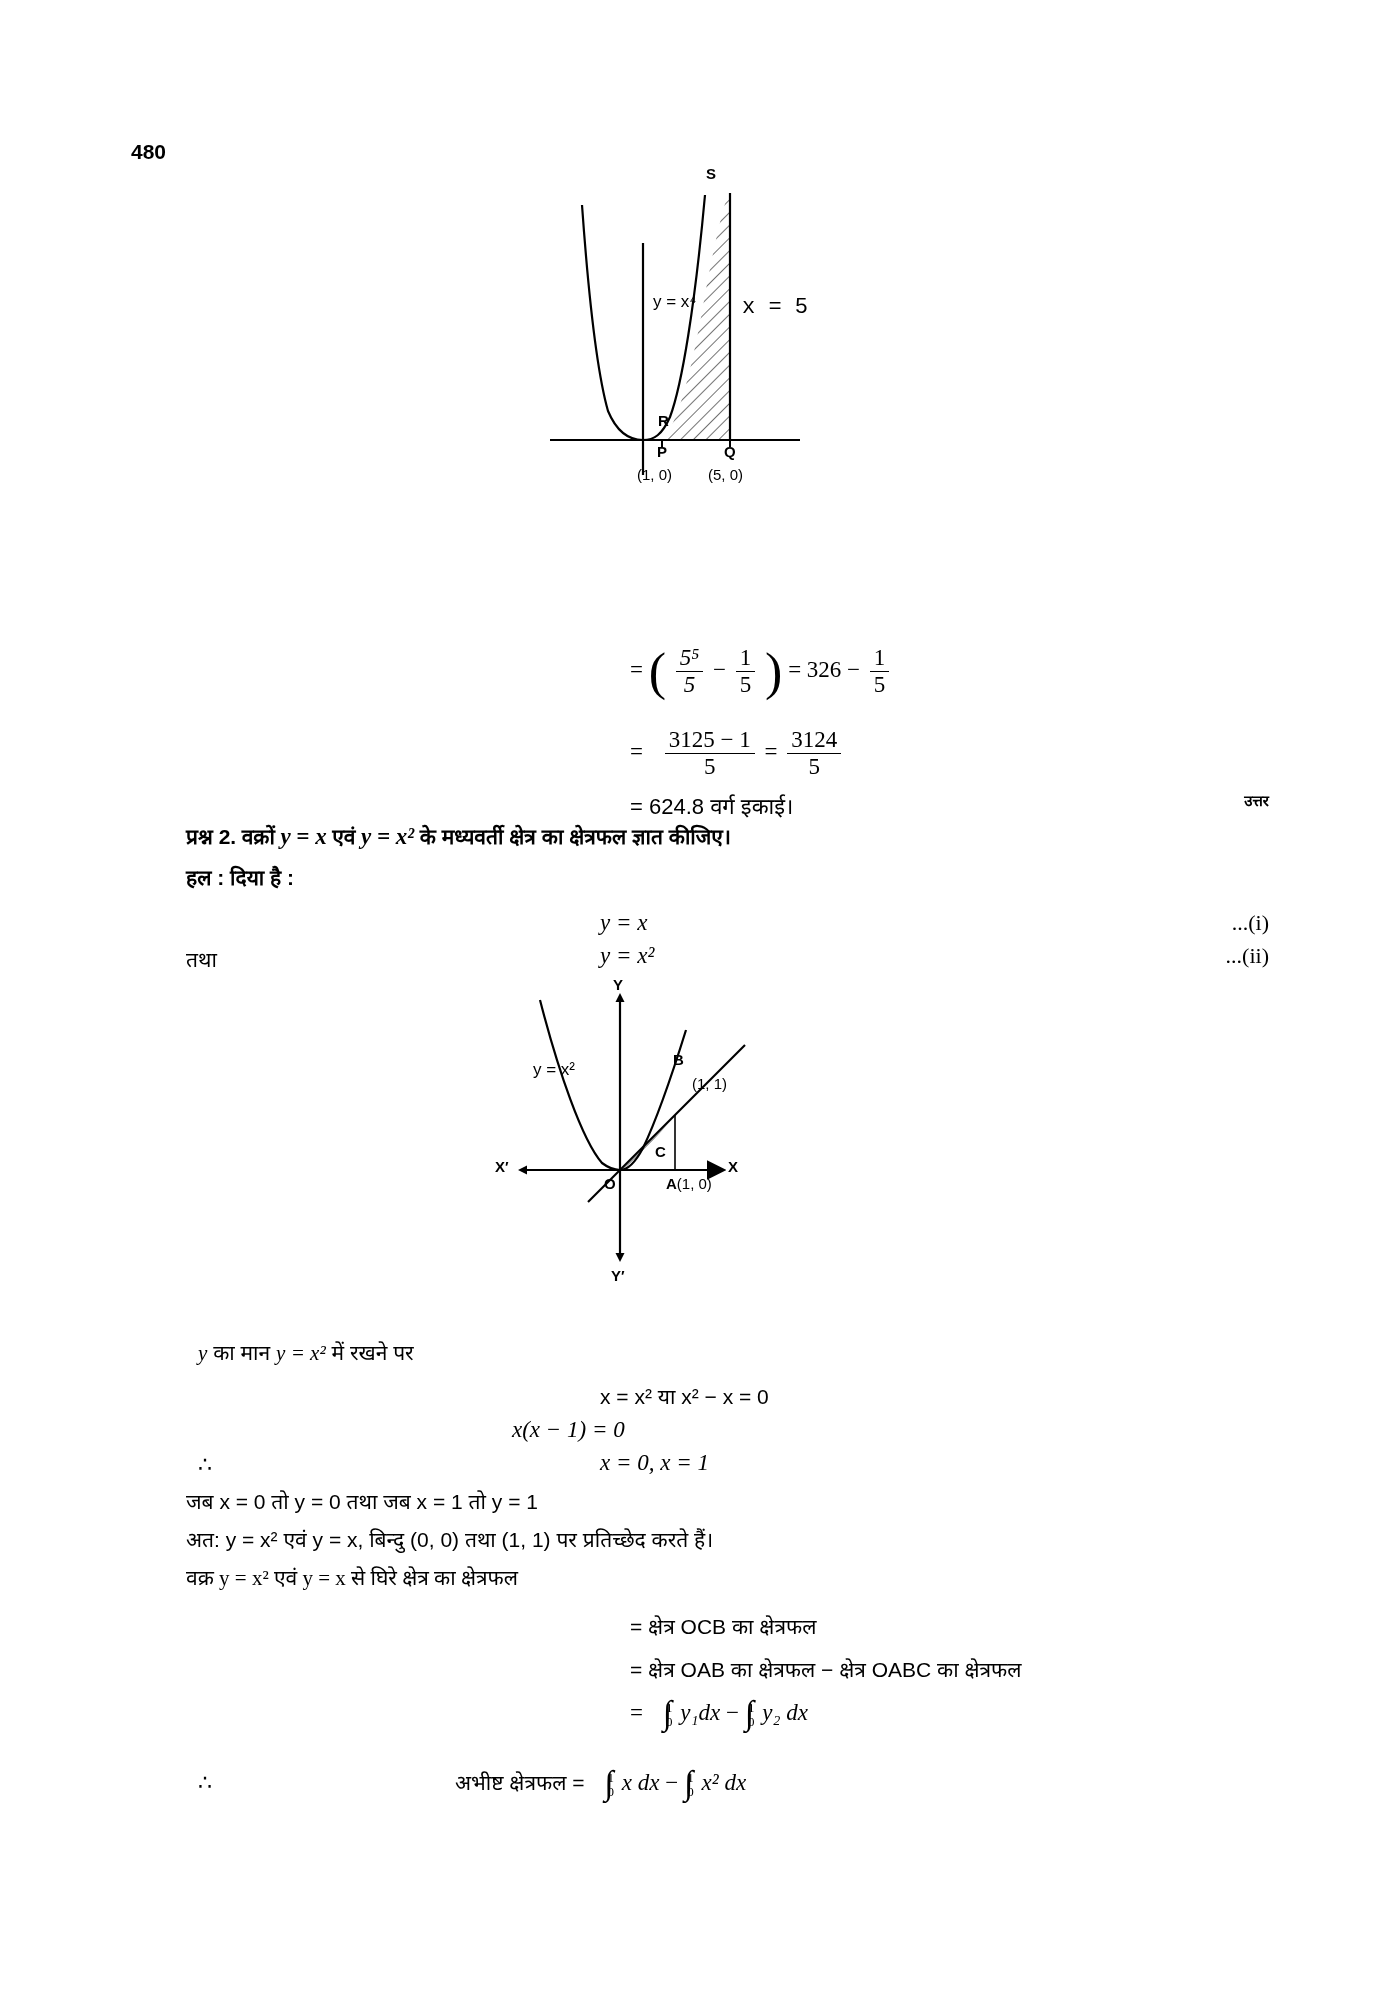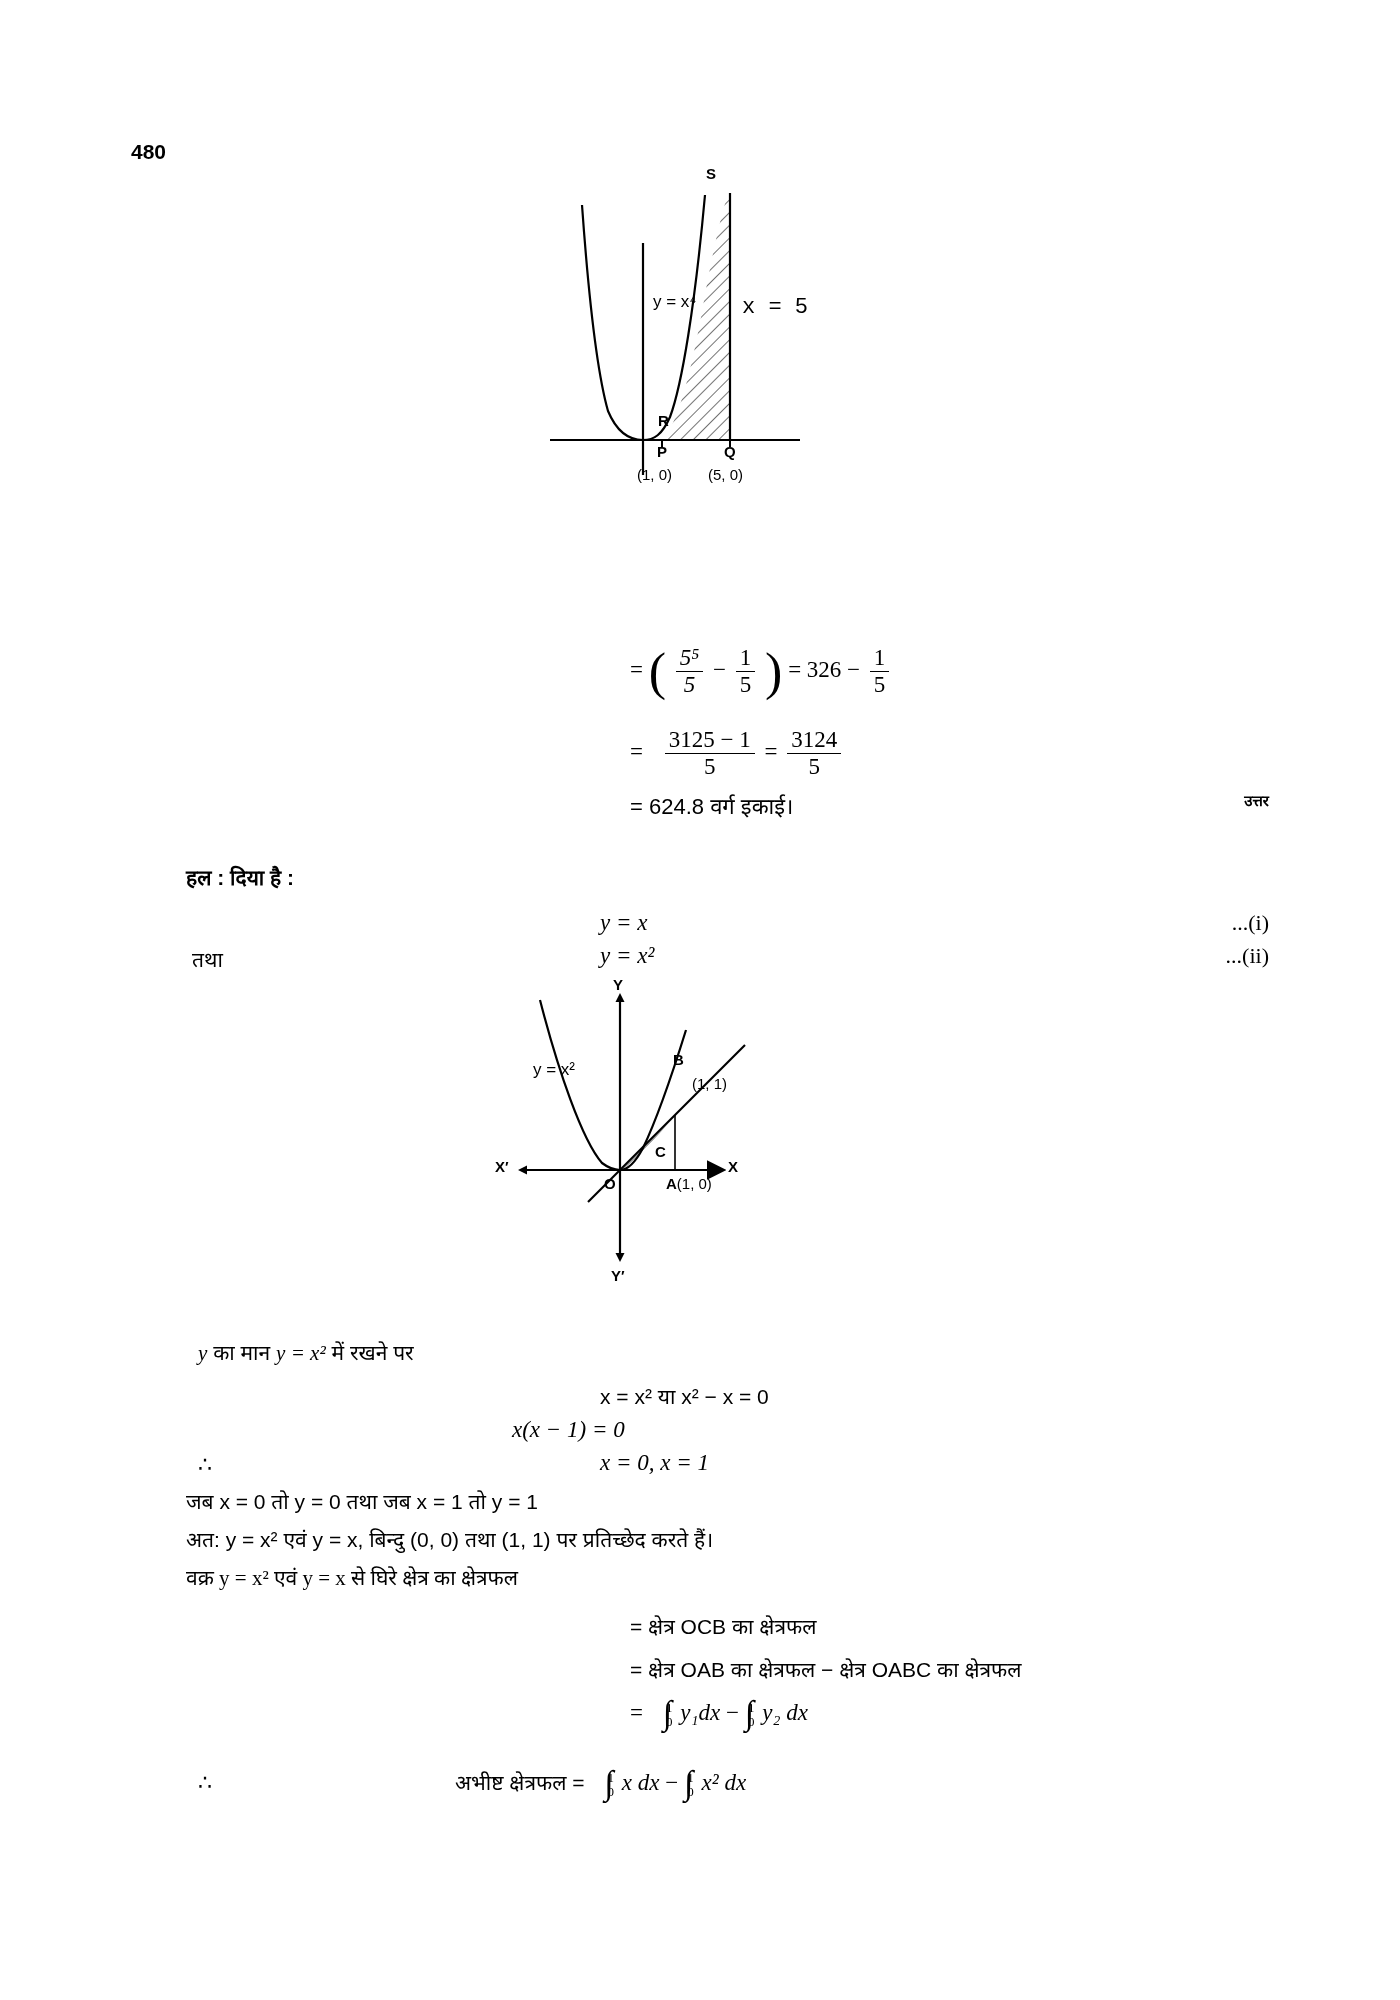--- a/index.html
+++ b/index.html
@@ -196,6 +196,14 @@
 
   <div class="ans-right" style="top:790px;">उत्तर</div>
 
+  <div class="eqline" style="left:186px; top:822px; font-size:22px;">
+    <span class="hindi bold">प्रश्न 2.</span>
+    <span class="hindi bold">वक्रों</span>
+    <span class="it bold" style="font-size:23px;">y = x</span>
+    <span class="hindi bold">एवं</span>
+    <span class="it bold" style="font-size:23px;">y = x²</span>
+    <span class="hindi bold">के मध्यवर्ती क्षेत्र का क्षेत्रफल ज्ञात कीजिए।</span>
+  </div>
 
   <div class="eqline hindi bold" style="left:186px; top:863px;">हल : दिया है :</div>
 

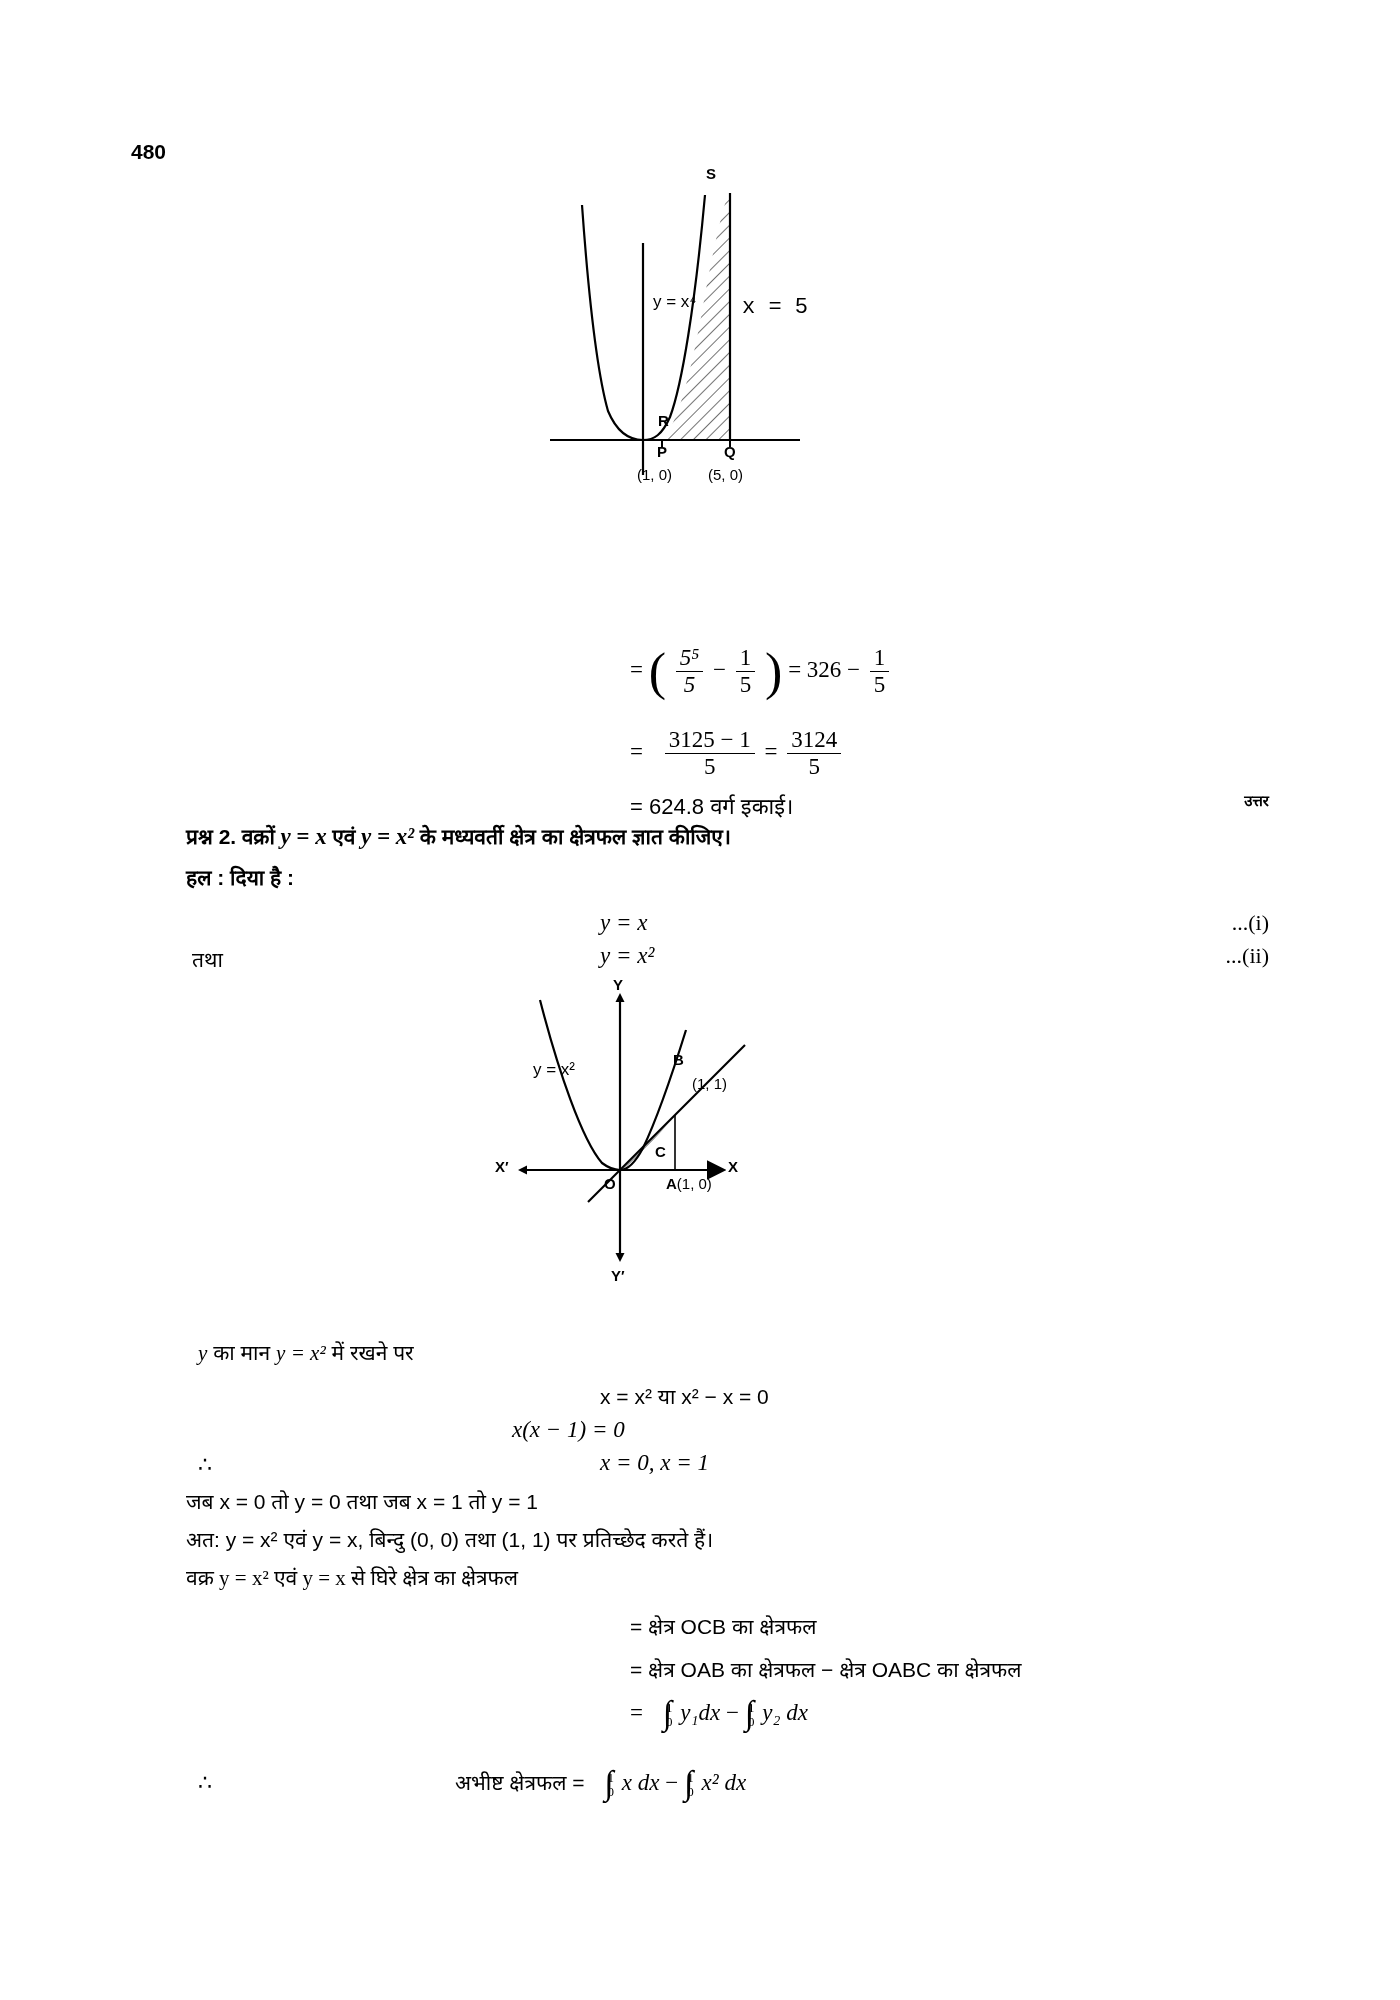--- a/index.html
+++ b/index.html
@@ -210,7 +210,7 @@
   <div class="eqline it" style="left:600px; top:910px;">y = x</div>
   <div class="dots-right" style="top:910px;">...(i)</div>
 
-  <div class="eqline hindi" style="left:186px; top:945px;margin-left:6px;">तथा</div>
+  <div class="eqline hindi" style="left:186px; top:945px;">तथा</div>
   <div class="eqline it" style="left:600px; top:943px;">y = x²</div>
   <div class="dots-right" style="top:943px;">...(ii)</div>
 

